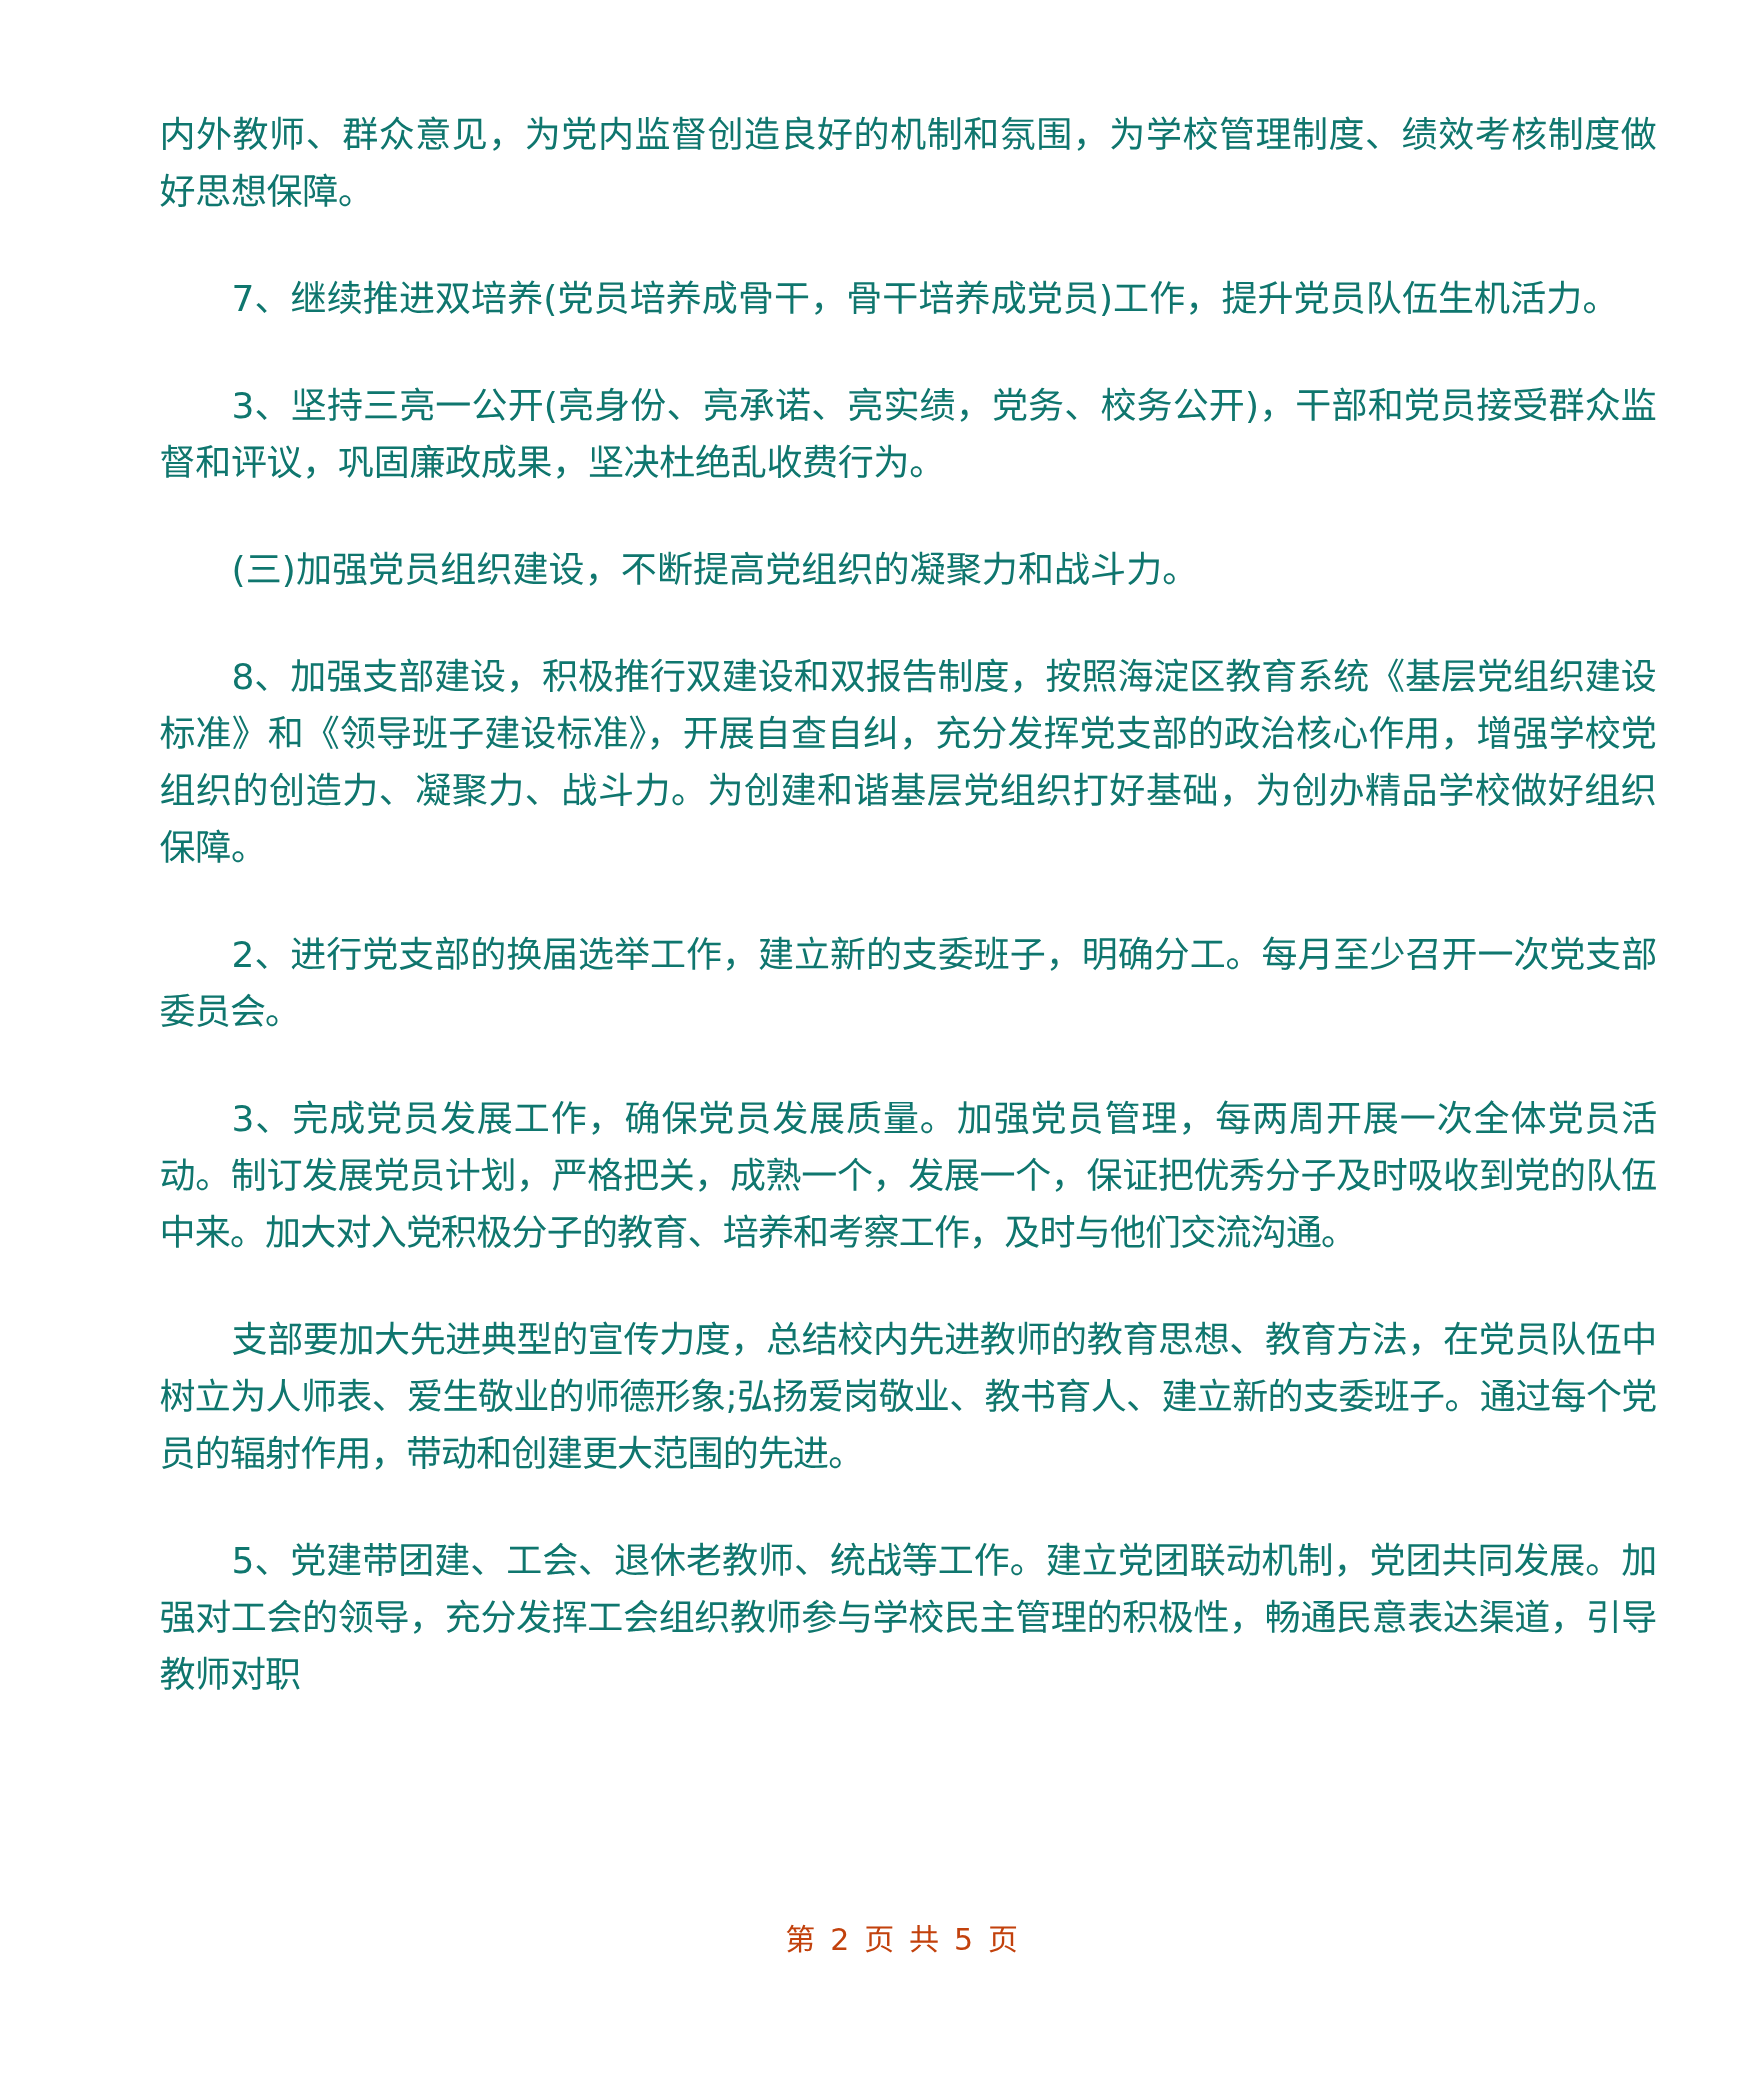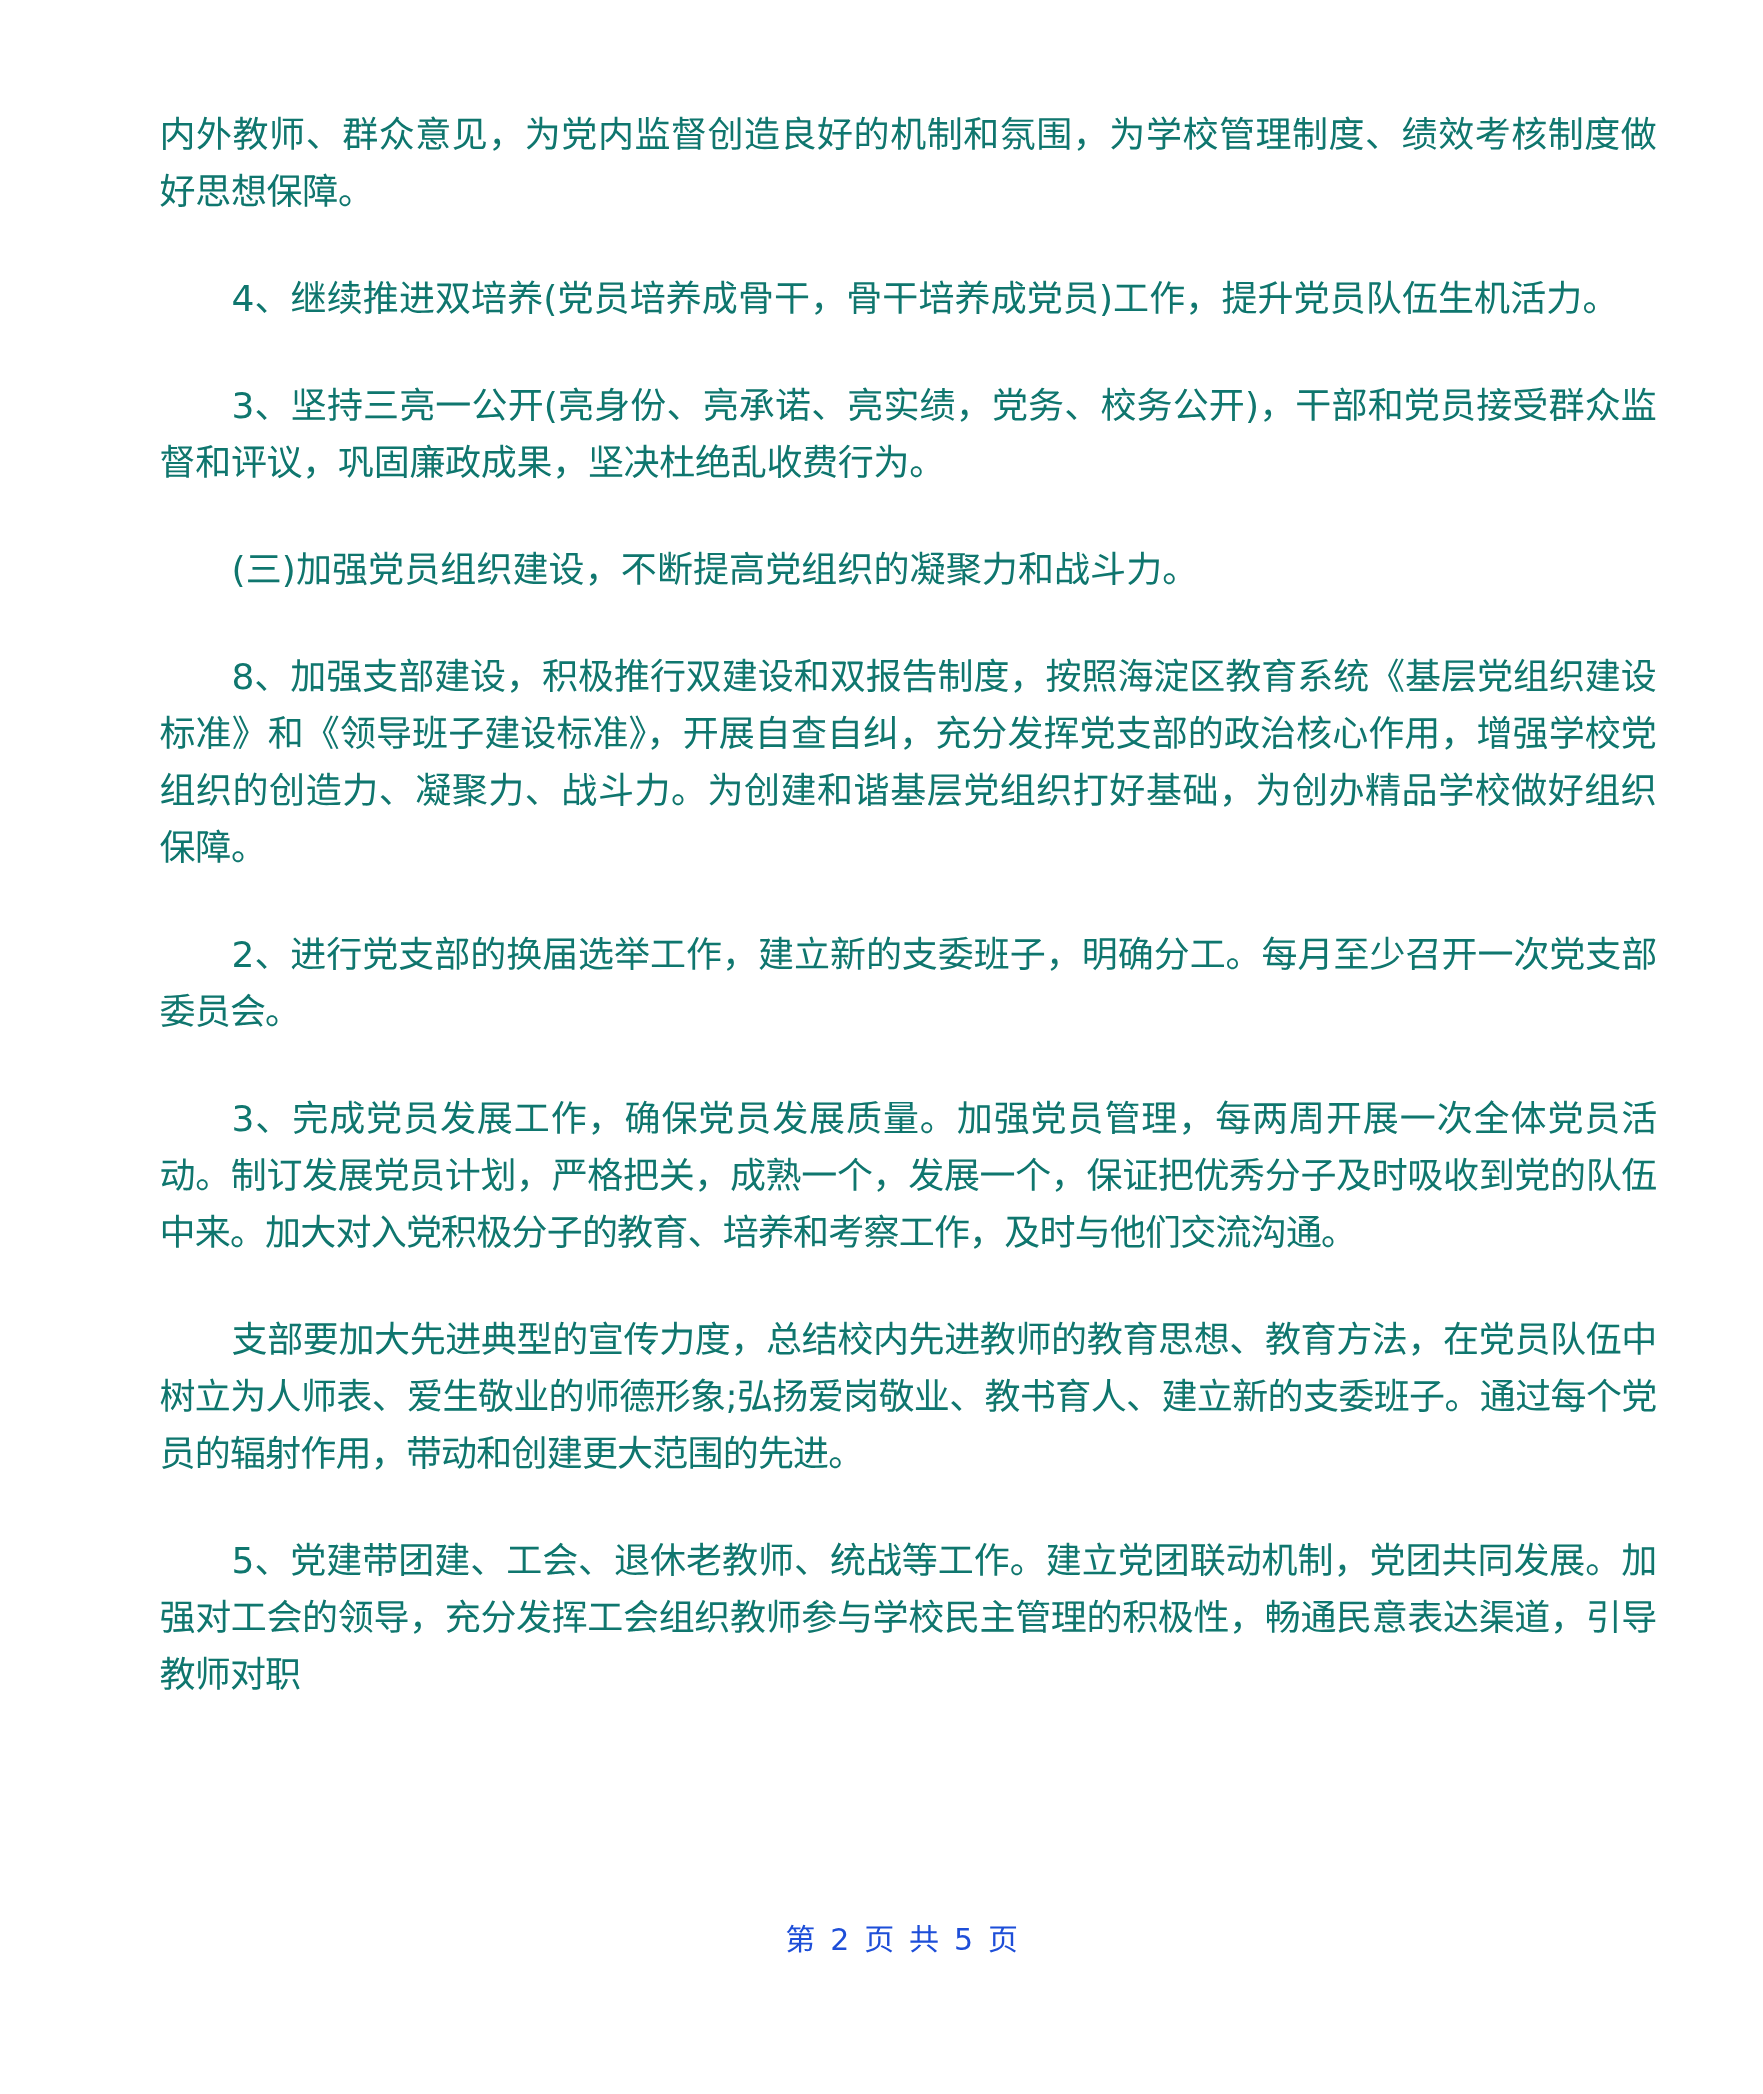--- a/index.html
+++ b/index.html
@@ -82,7 +82,7 @@
 
     <p class="para snug">内外教师、群众意见，为党内监督创造良好的机制和氛围，为学校管理制度、绩效考核制度做好思想保障。</p>
 
-    <p class="para indent">4、继续推进双培养(党员培养成骨干，骨干培养成党员)工作，提升党员队伍生机活力。</p>
+    <p class="para indent">7、继续推进双培养(党员培养成骨干，骨干培养成党员)工作，提升党员队伍生机活力。</p>
 
     <p class="para indent snug">3、坚持三亮一公开(亮身份、亮承诺、亮实绩，党务、校务公开)，干部和党员接受群众监督和评议，巩固廉政成果，坚决杜绝乱收费行为。</p>
 

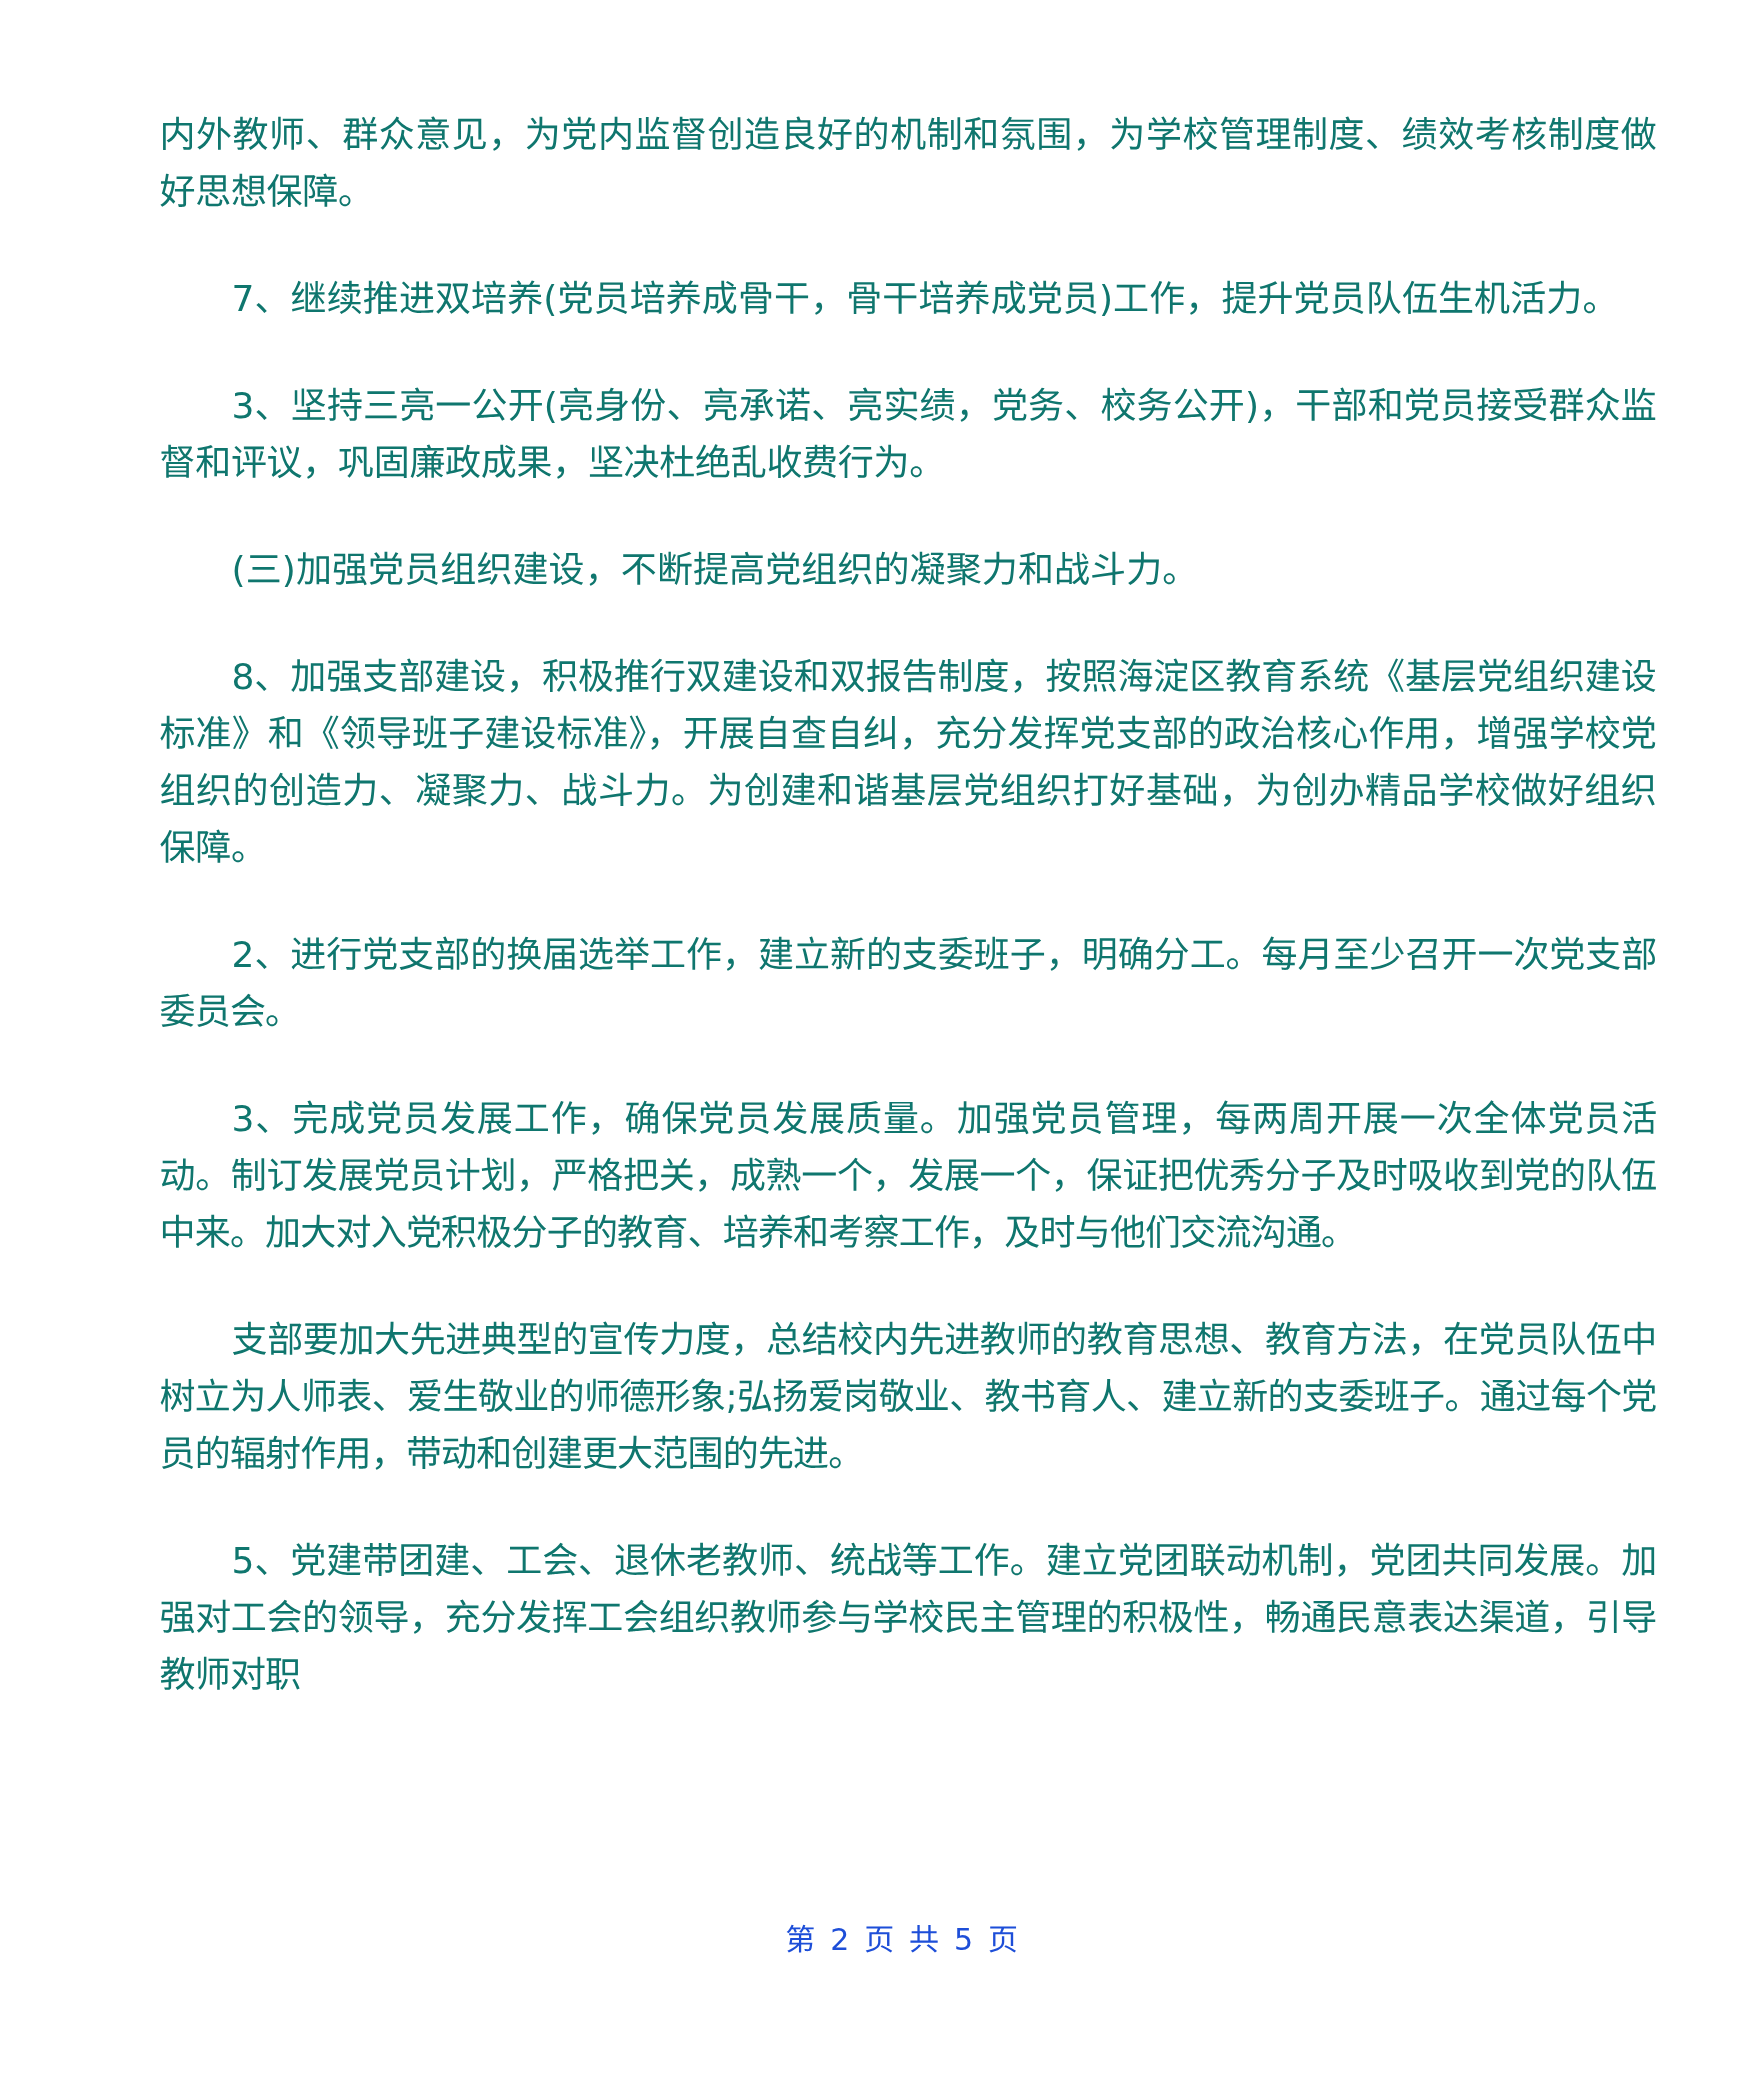--- a/index.html
+++ b/index.html
@@ -69,7 +69,7 @@
     font-size: 30px;
     line-height: 39px;
     letter-spacing: 2.7px;
-    color: #1d4ed8;
+    color: #c2410c;
     padding-left: 43px;
   }
 </style>

